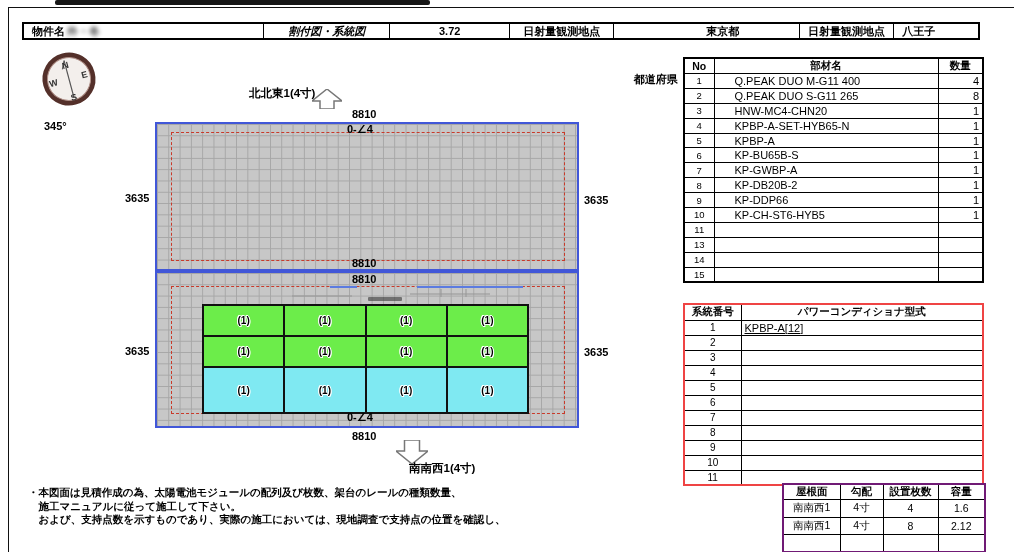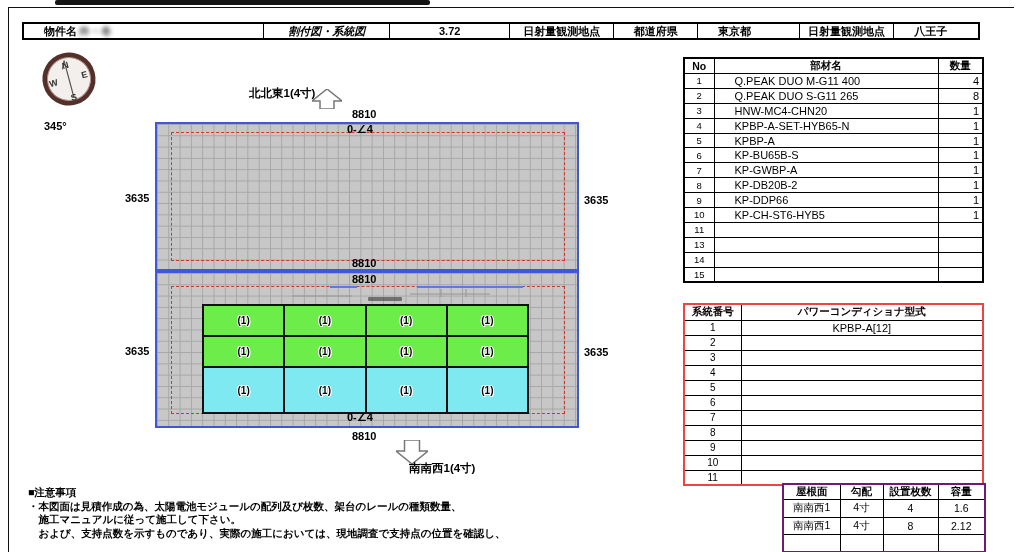--- a/index.html
+++ b/index.html
@@ -16,7 +16,7 @@
   .titlebar { position:absolute; left:22px; top:22px; width:958px; height:18px; display:flex; border:2px solid #000; background:#fff; }
   .titlebar .cell { height:100%; border-right:1.5px solid #000; font-size:11px; font-weight:700; display:flex; align-items:center; overflow:hidden; white-space:nowrap; }
   .titlebar .cell:last-child { border-right:none; }
-  .c-left { justify-content:flex-start; padding-left:20px; }
+  .c-left { justify-content:flex-start; padding-left:8px; }
   .c-center { justify-content:center; }
   .blurred { filter:blur(2px); opacity:.75; margin-left:2px; }
 

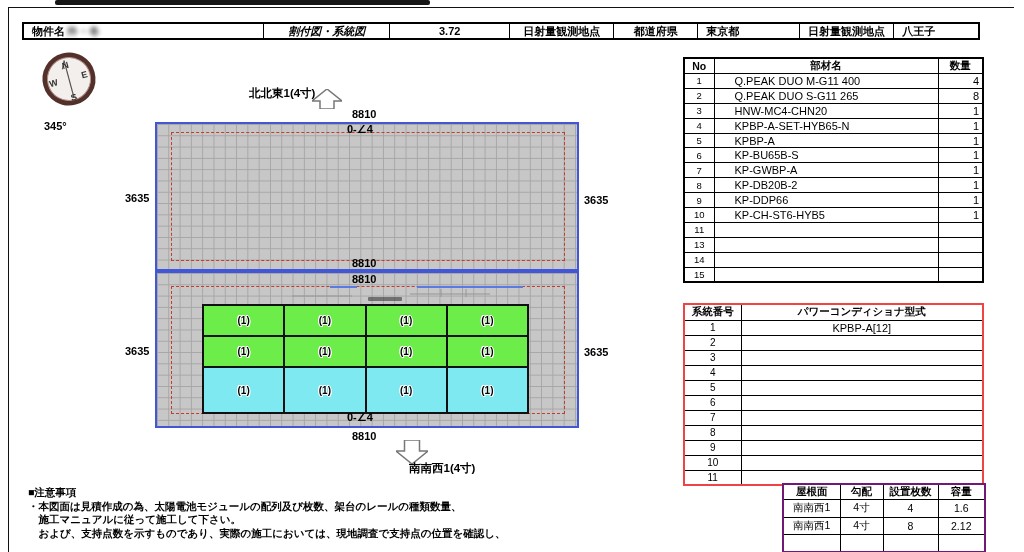--- a/index.html
+++ b/index.html
@@ -93,7 +93,7 @@
     <div class="cell c-center" style="width:127px;font-style:italic;">割付図・系統図</div>
     <div class="cell c-center" style="width:120px;">3.72</div>
     <div class="cell c-center" style="width:105px;">日射量観測地点</div>
-    <div class="cell c-center" style="width:84px;">都道府県</div>
+    <div class="cell c-center" style="width:84px;margin-top:48px;">都道府県</div>
     <div class="cell c-left" style="width:102px;">東京都</div>
     <div class="cell c-center" style="width:95px;">日射量観測地点</div>
     <div class="cell c-left" style="width:84px;">八王子</div>

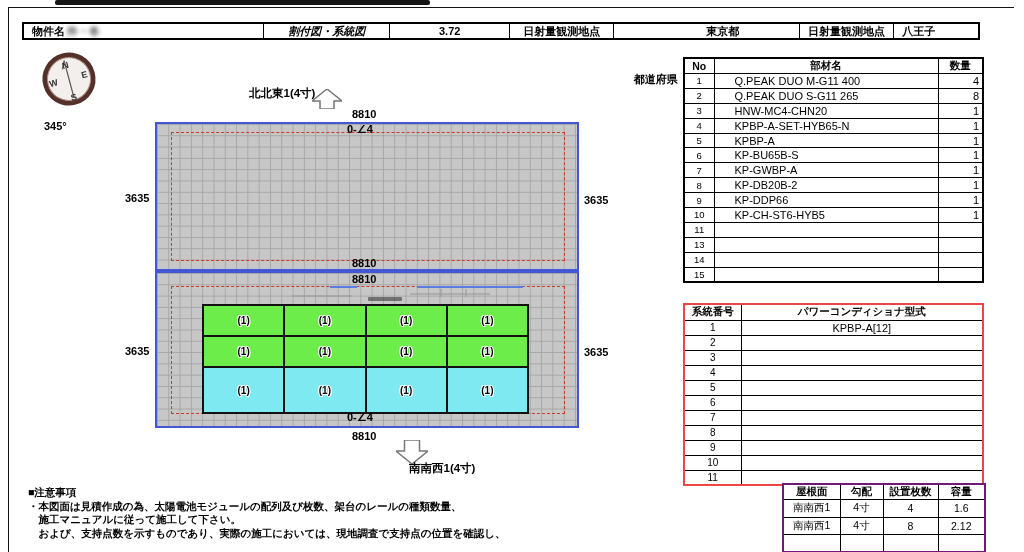--- a/index.html
+++ b/index.html
@@ -67,7 +67,7 @@
   .systab th { height:16px; }
   .systab td { height:15px; }
   .systab td:nth-child(1) { text-align:center; font-size:10px; }
-  .systab td:nth-child(2) { text-align:center; font-size:11px; }
+  .systab td:nth-child(2) { text-align:left; font-size:11px;text-decoration:underline; }
   .rooftab { left:782px; top:483px; width:202px; border:2px solid #701a75; }
   .rooftab th { height:15px; }
   .rooftab td { height:17.5px; text-align:center; font-size:10.5px; }

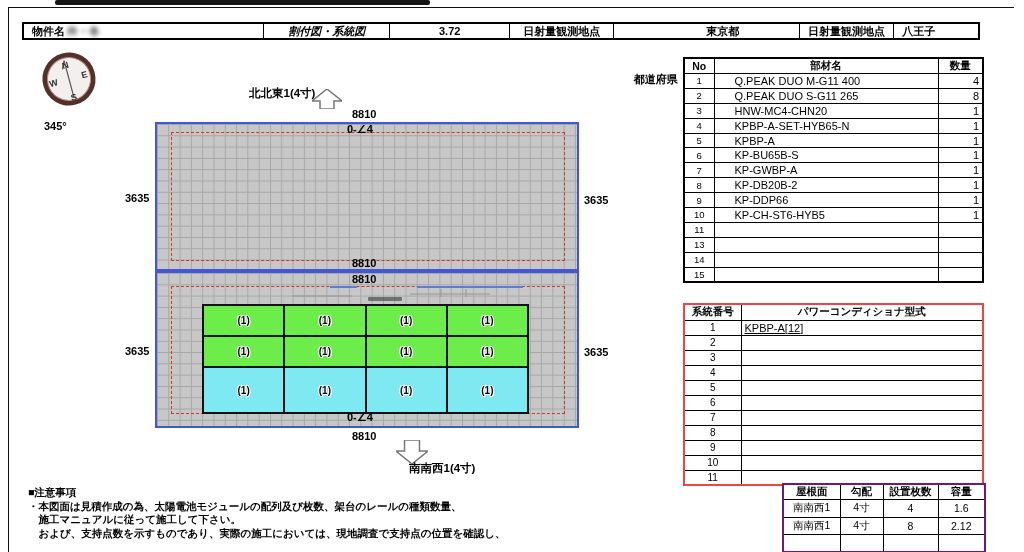--- a/index.html
+++ b/index.html
@@ -353,7 +353,6 @@
   </table>
 
   <div class="notes">
-    <div class="line">■注意事項</div>
     <div class="line">・本図面は見積作成の為、太陽電池モジュールの配列及び枚数、架台のレールの種類数量、</div>
     <div class="line">　施工マニュアルに従って施工して下さい。</div>
     <div class="line">　および、支持点数を示すものであり、実際の施工においては、現地調査で支持点の位置を確認し、</div>

